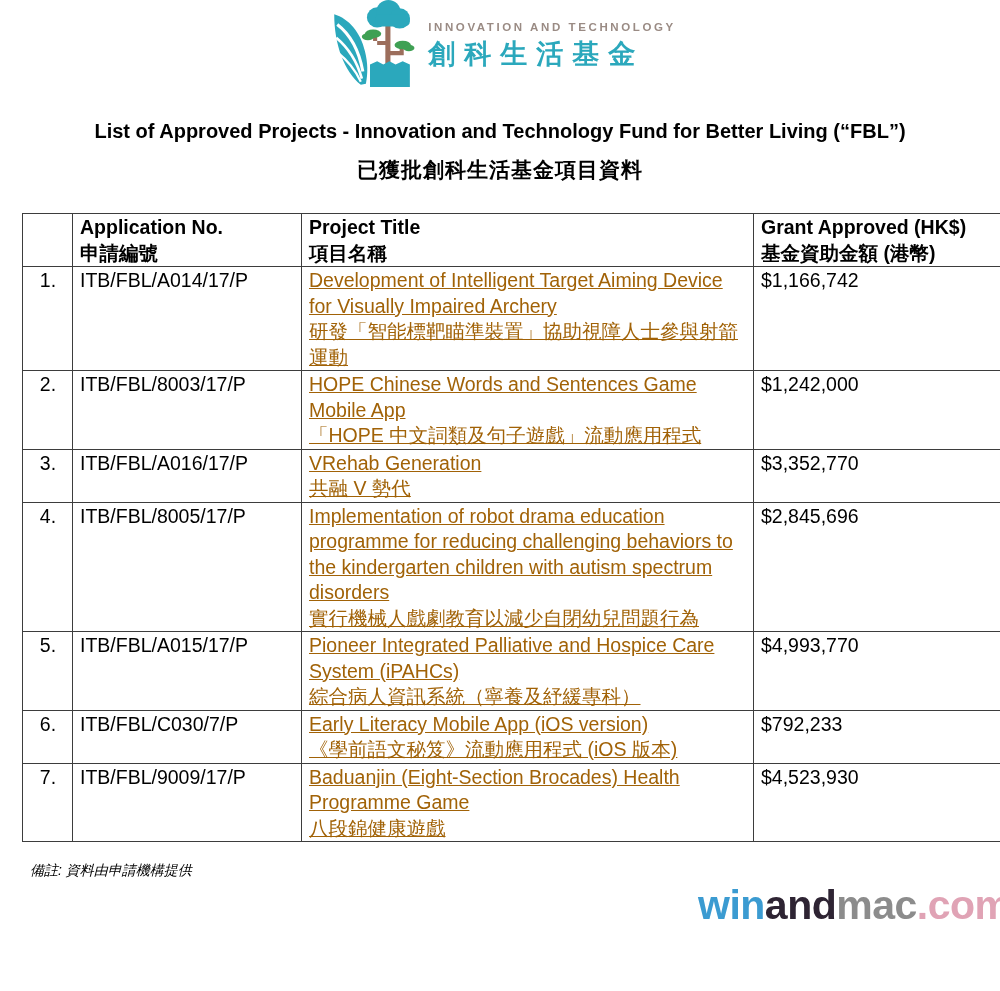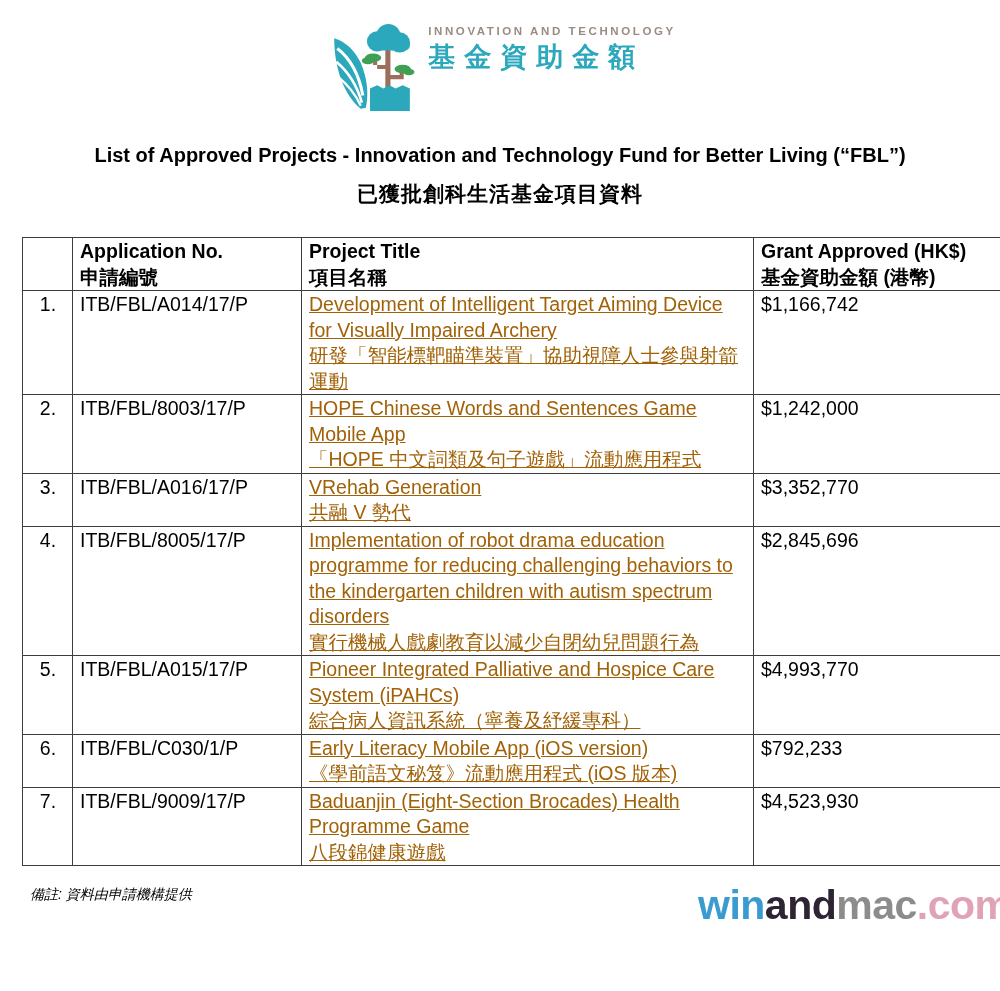--- a/index.html
+++ b/index.html
@@ -8,7 +8,7 @@
     font-family:"Liberation Sans", sans-serif;overflow:hidden;
   }
   
-  .logo-row{display:flex;justify-content:center;gap:12px;padding-top:24px;}
+  .logo-row{display:flex;justify-content:center;align-items:center;gap:12px;padding-top:0;}
   .logo-icon{width:92px;height:92px;flex:0 0 auto;}
   .logo-text{display:flex;flex-direction:column;line-height:1.25;}
   .logo-l1{font-size:11.5px;font-weight:bold;letter-spacing:2.6px;color:#9A8B84;}

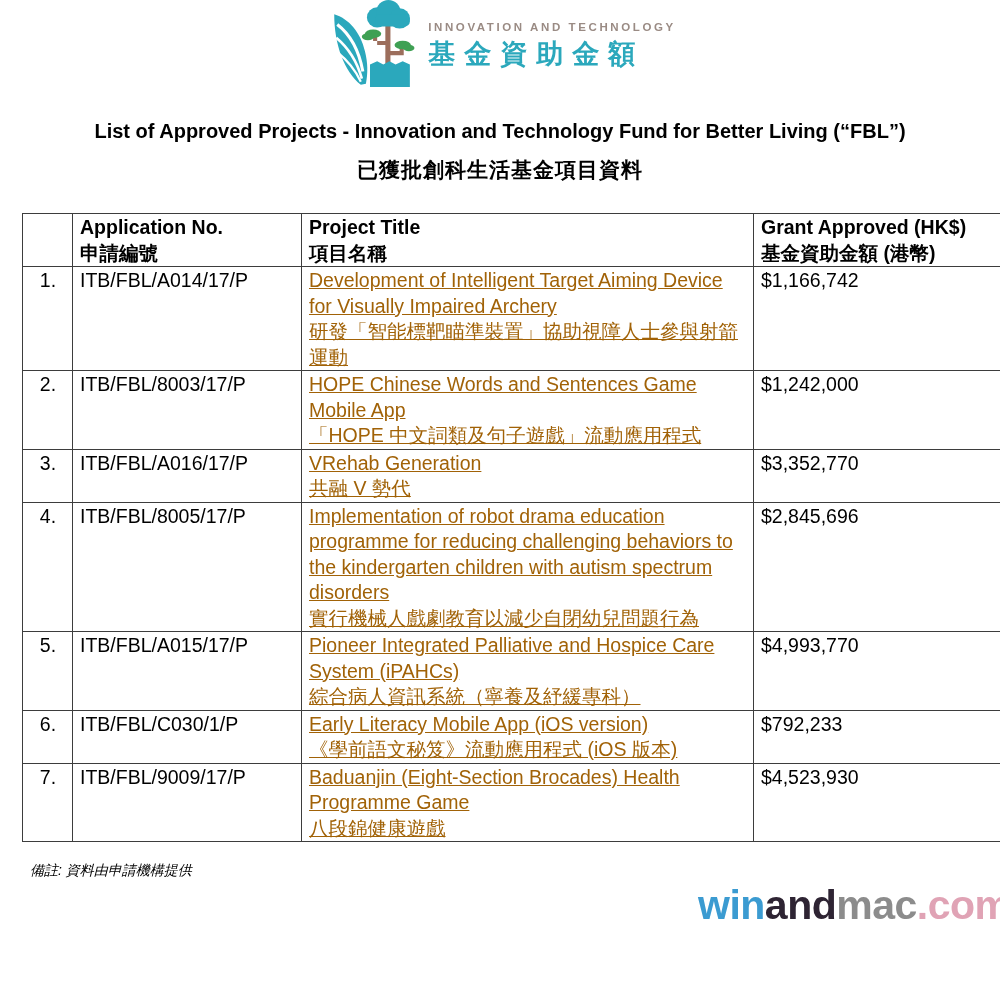--- a/index.html
+++ b/index.html
@@ -70,7 +70,7 @@
   </svg>
   <div class="logo-text">
     <span class="logo-l1">INNOVATION AND TECHNOLOGY</span>
-    <span class="logo-l3">基金資助金額</span>
+    <span class="logo-l3">創科生活基金</span>
   </div>
 </div>
 

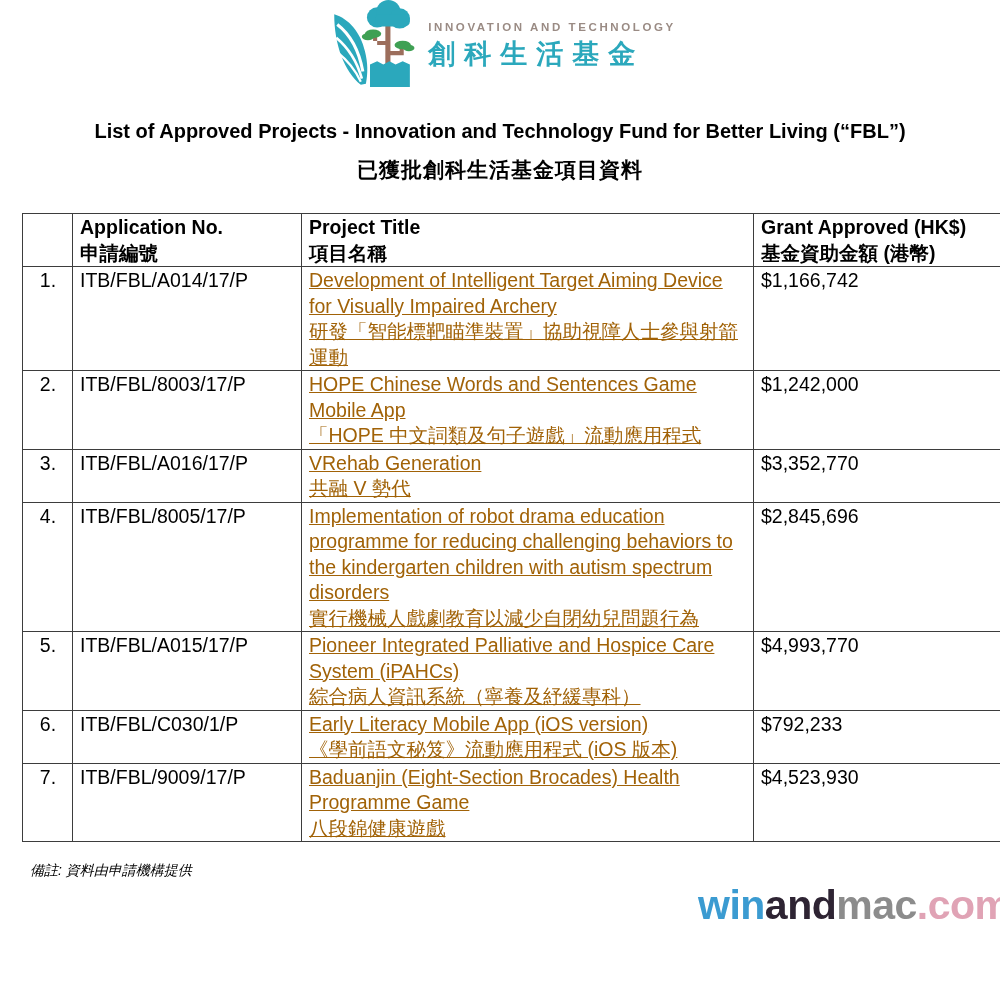--- a/index.html
+++ b/index.html
@@ -148,7 +148,7 @@
 
   <tr>
     <td class="c-no">6.</td>
-    <td class="c-app">ITB/FBL/C030/1/P</td>
+    <td class="c-app">ITB/FBL/C030/7/P</td>
     <td class="c-title">
       <a class="lnk">Early Literacy Mobile App (iOS version)</a>
       <a class="lnk">《學前語文秘笈》流動應用程式 (iOS 版本)</a>

